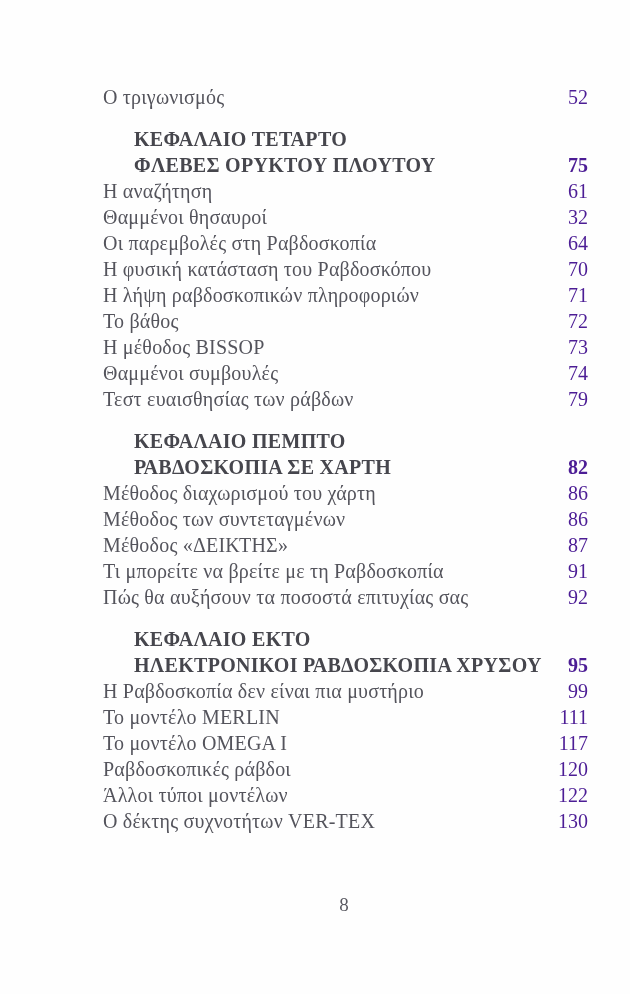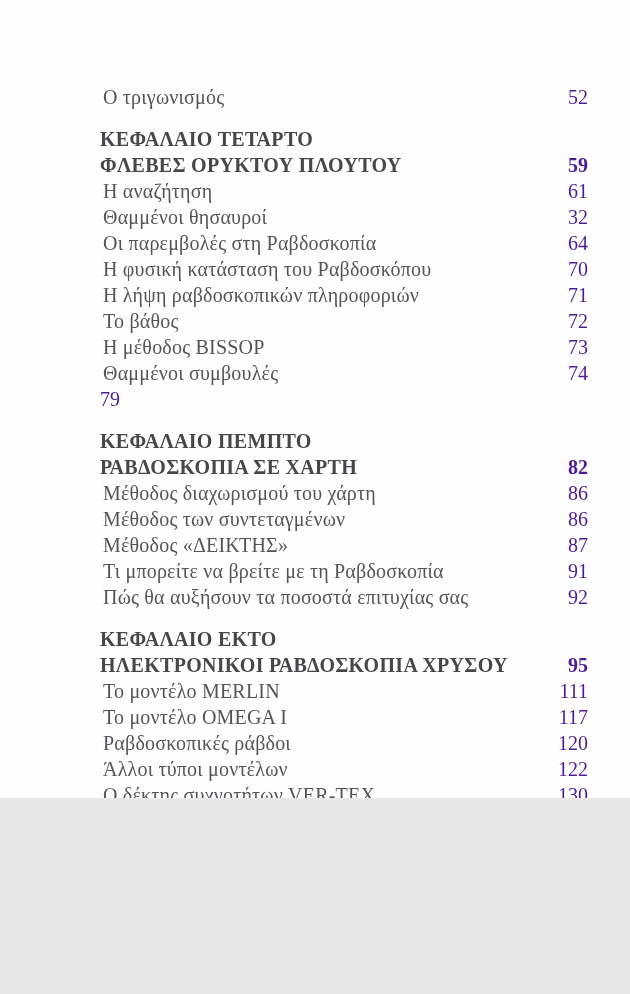--- a/index.html
+++ b/index.html
@@ -10,7 +10,7 @@
   .page {
     position: relative;
     width: 630px;
-    height: 798px;
+    height: 994px;
     background: #fefefe;
     font-family: "Liberation Serif", "DejaVu Serif", serif;
     overflow: hidden;

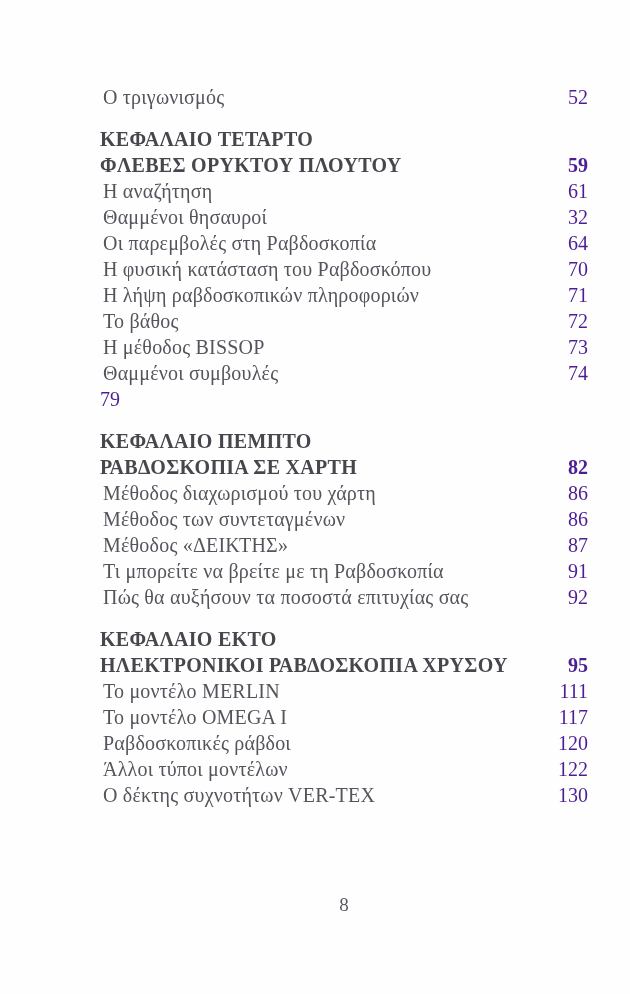--- a/index.html
+++ b/index.html
@@ -37,6 +37,7 @@
   .row.bold {
     font-weight: bold;
     color: #46464d;
+    margin-left: 34px;
   }
   .row.bold .label {
     padding-left: 0;

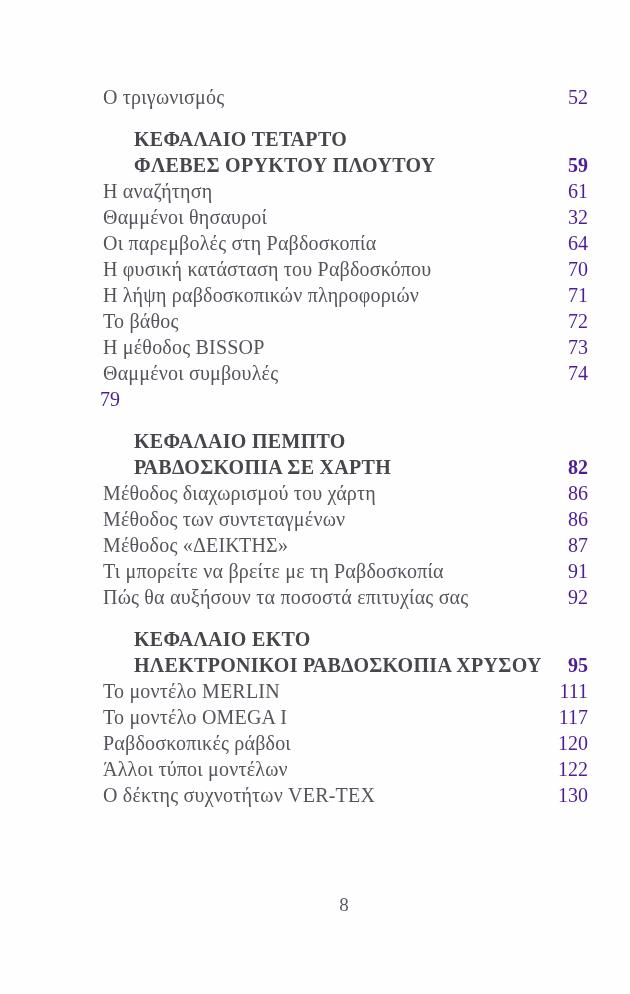--- a/index.html
+++ b/index.html
@@ -76,7 +76,7 @@
         </div>
         <div class="row bold">
           <span class="label">ΦΛΕΒΕΣ ΟΡΥΚΤΟΥ ΠΛΟΥΤΟΥ</span>
-          <span class="num">59</span>
+          <span class="num">75</span>
         </div>
         <div class="row">
           <span class="label">Η αναζήτηση</span>

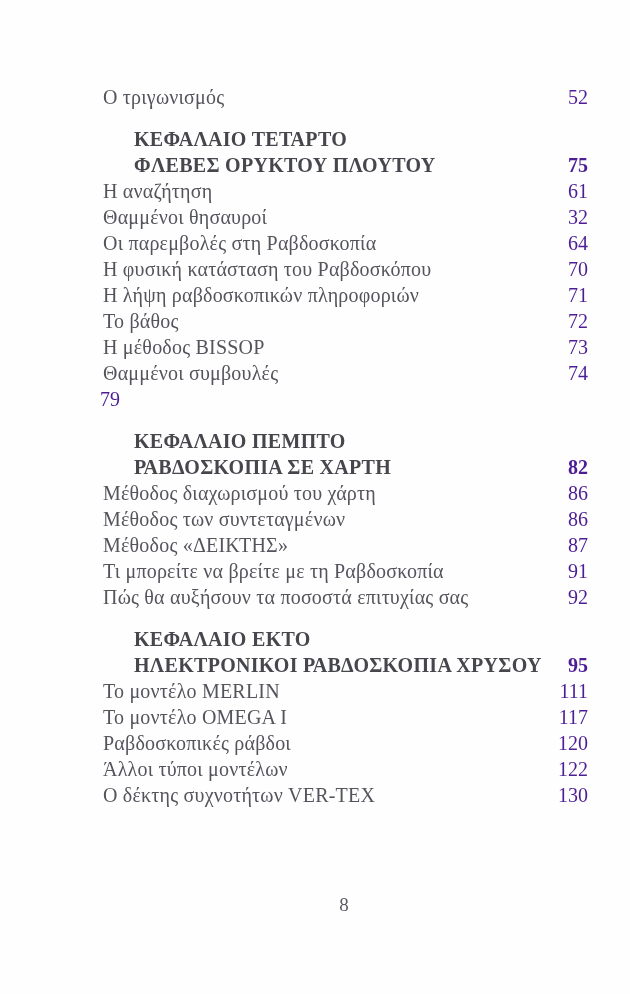--- a/index.html
+++ b/index.html
@@ -111,6 +111,7 @@
           <span class="num">74</span>
         </div>
         <div class="row">
+          <span class="label">Τεστ ευαισθησίας των ράβδων</span>
           <span class="num">79</span>
         </div>
       </div>

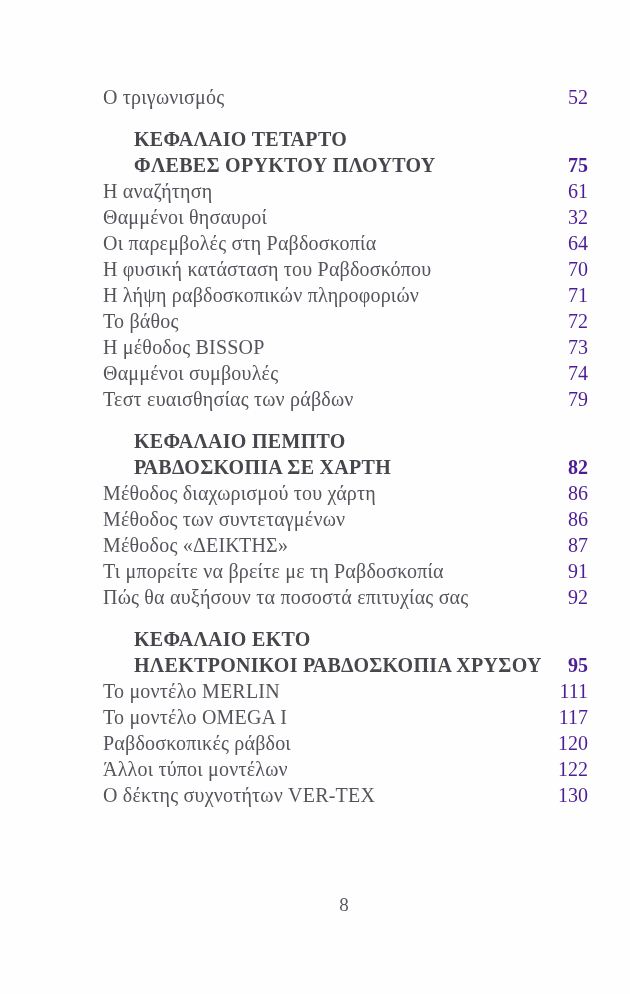--- a/index.html
+++ b/index.html
@@ -153,6 +153,10 @@
           <span class="num">95</span>
         </div>
         <div class="row">
+          <span class="label">Η Ραβδοσκοπία δεν είναι πια μυστήριο</span>
+          <span class="num">99</span>
+        </div>
+        <div class="row">
           <span class="label">Το μοντέλο MERLIN</span>
           <span class="num">111</span>
         </div>

